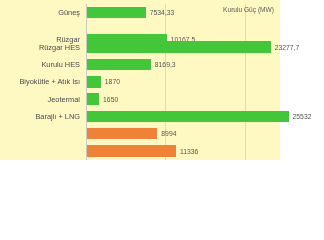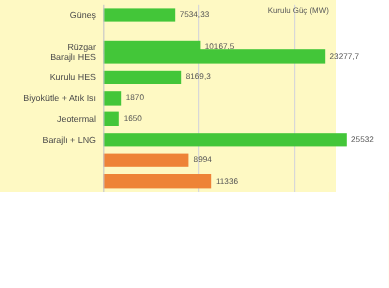--- a/index.html
+++ b/index.html
@@ -126,7 +126,7 @@
         </div>
       </div>
       <div class="row" style="top: 38.66px;">
-        <div class="cat-label">Barajlı HES</div>
+        <div class="cat-label">Rüzgar HES</div>
         <div class="bar-wrap" style="width: 238px;">
           <div class="bar green" title="Barajlı HES: 23277,7" style="width: 184.67px; background: rgb(67, 198, 57);"></div>
           <div class="val-label" style="left: 184.67px;">23277,7</div>

